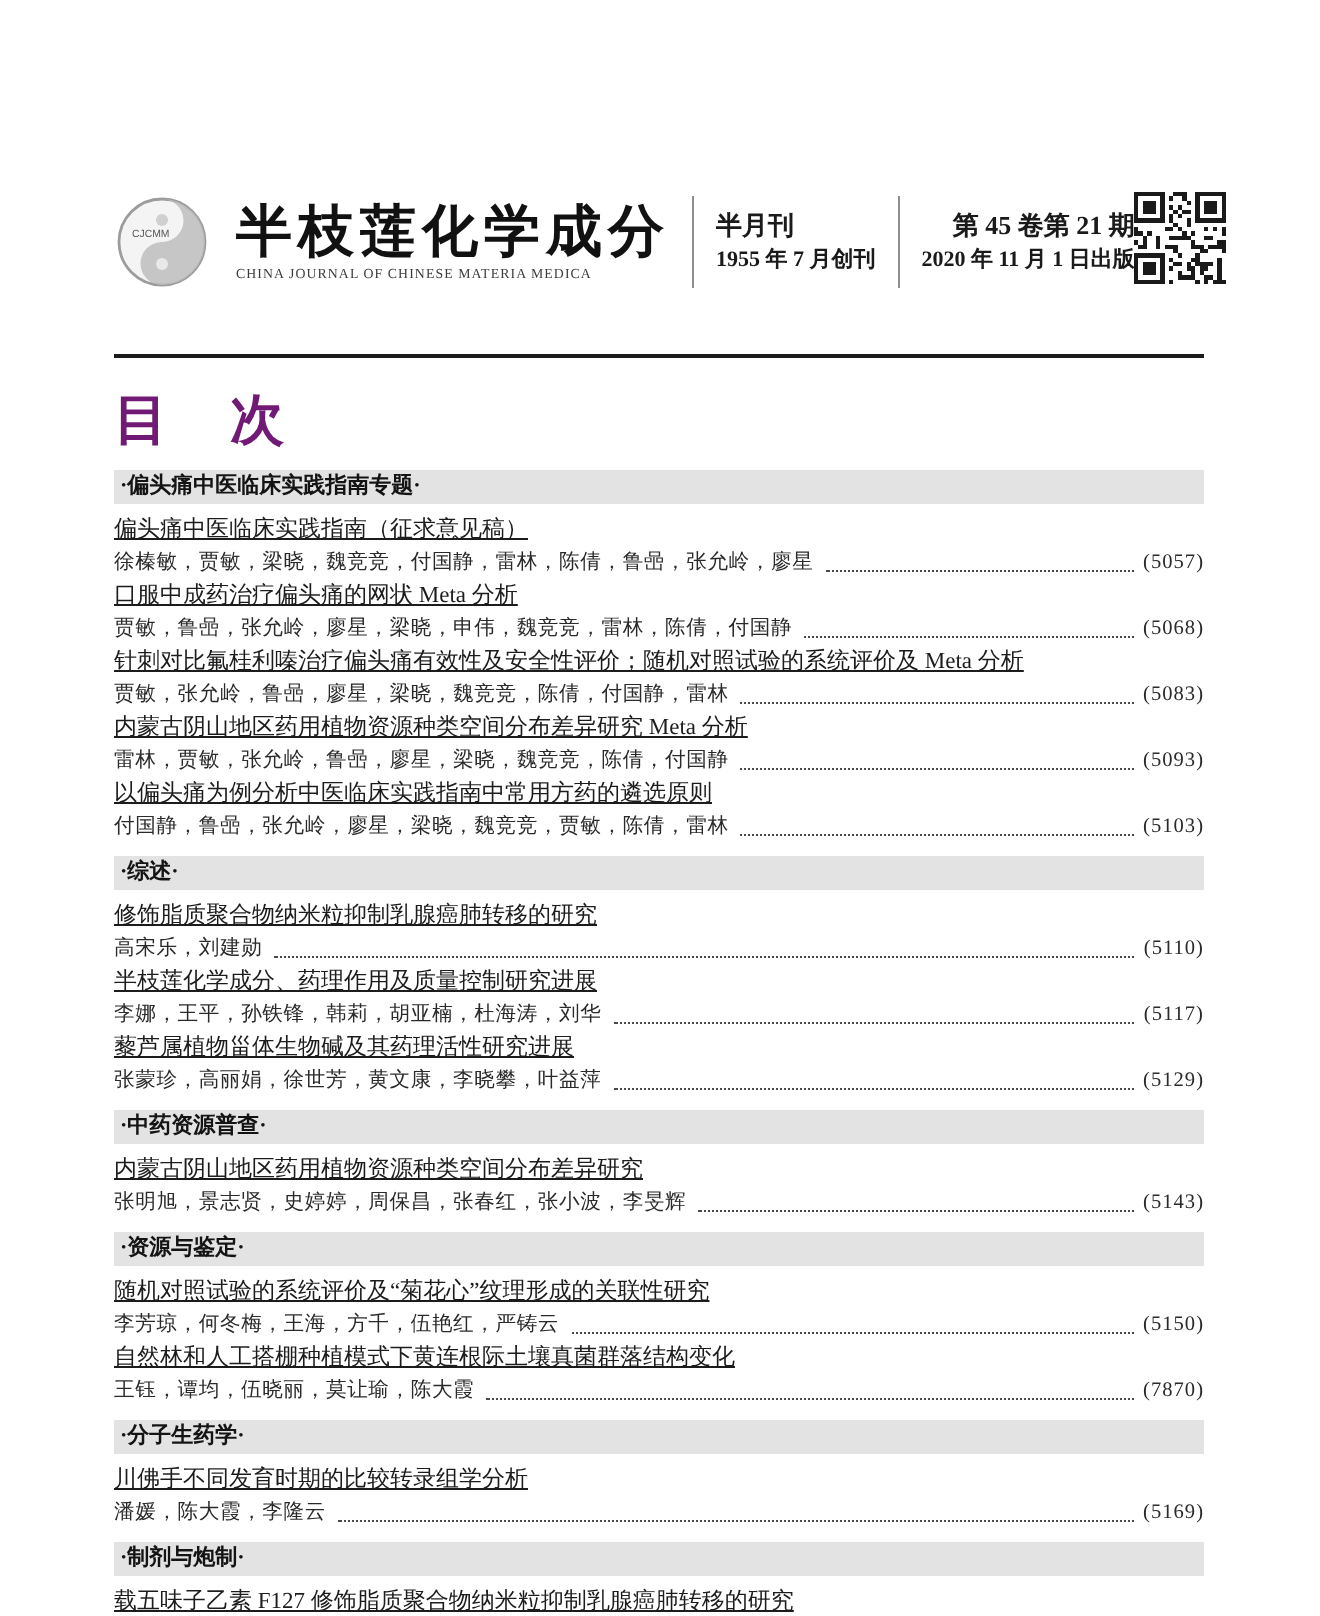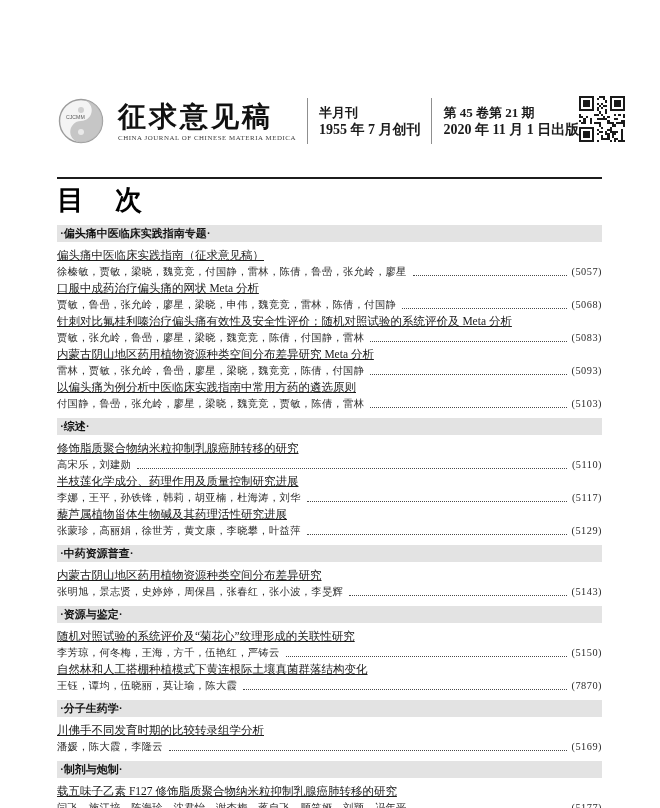--- a/index.html
+++ b/index.html
@@ -67,7 +67,7 @@
       </svg>
 
       <div class="title-block">
-        <div class="journal-title">征求意见稿</div>
+        <div class="journal-title">半枝莲化学成分</div>
         <div class="journal-sub">CHINA JOURNAL OF CHINESE MATERIA MEDICA</div>
       </div>
 

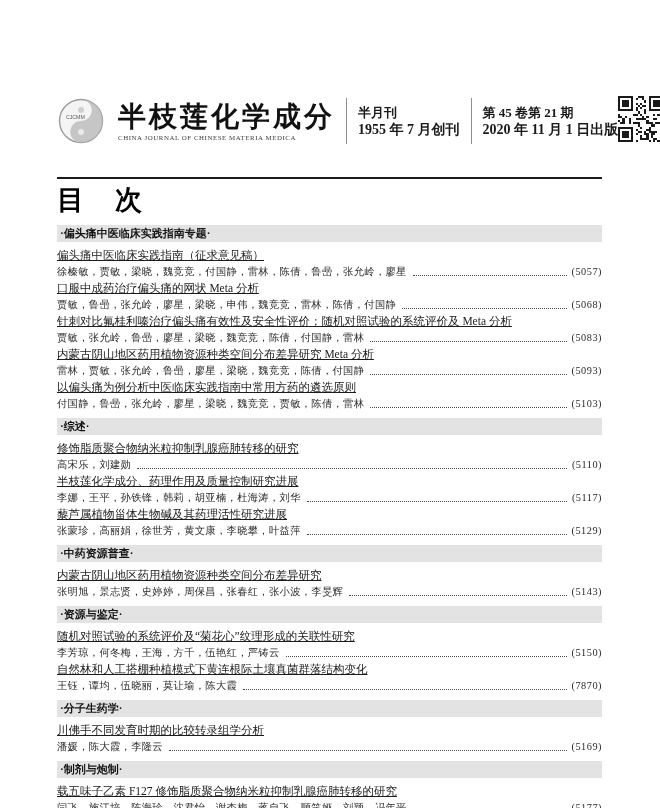--- a/index.html
+++ b/index.html
@@ -80,7 +80,7 @@
 
       <div class="vdiv"></div>
 
-      <div class="info-block" style="text-align:left;">
+      <div class="info-block" style="text-align:right;">
         <div class="info-line1">第 45 卷第 21 期</div>
         <div class="info-line2">2020 年 11 月 1 日出版</div>
       </div>

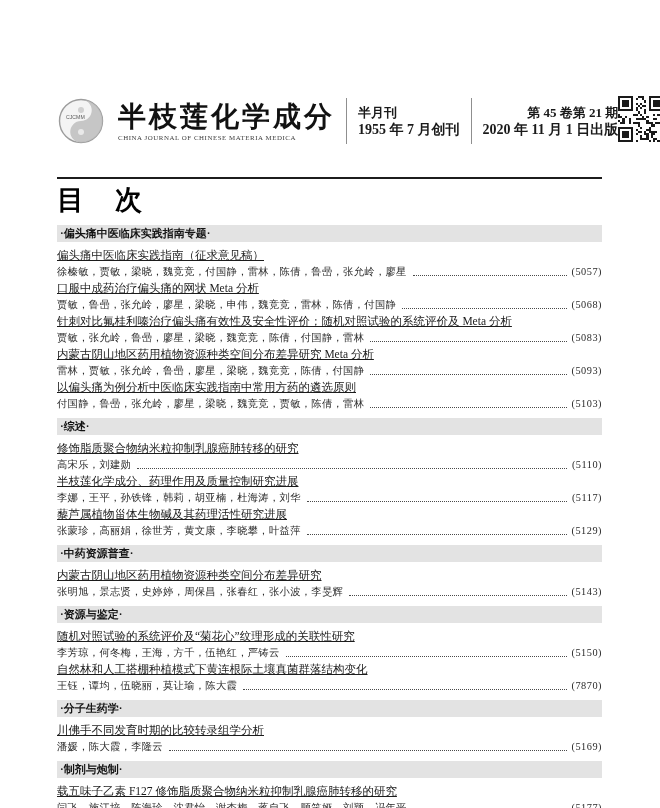--- a/index.html
+++ b/index.html
@@ -23,7 +23,7 @@
   .vdiv{width:1px;height:46px;background:#8f8f8f;margin:0 11px;flex:0 0 auto;}
   .info-block{flex:0 0 auto;white-space:nowrap;}
   .info-line1{font-size:13px;font-weight:bold;line-height:18px;}
-  .info-line2{font-size:14px;font-weight:bold;line-height:16px;}
+  .info-line2{font-size:11px;font-weight:bold;line-height:16px;}
   .spacer{flex:1;}
   .qr{width:46px;height:46px;flex:0 0 auto;margin-top:-4px;}
 

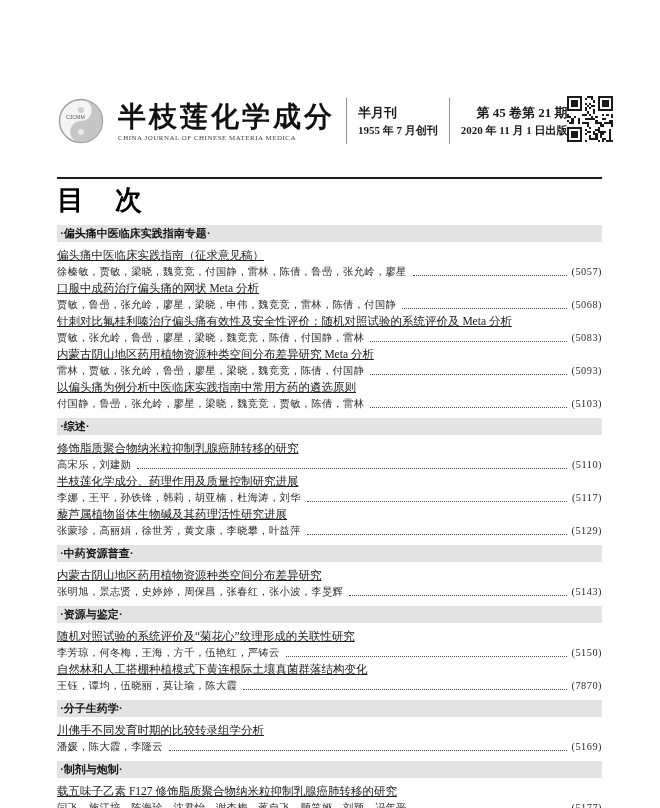--- a/index.html
+++ b/index.html
@@ -29,7 +29,7 @@
 
   
   .rule{margin-top:29px;border-top:2px solid #1c1c1c;height:0;}
-  .toc-heading{margin-top:5px;font-size:27px;font-weight:bold;letter-spacing:2px;line-height:32px;color:#000000;}
+  .toc-heading{margin-top:15px;font-size:27px;font-weight:bold;letter-spacing:2px;line-height:32px;color:#701a75;}
 
   
   .toc{margin-top:9px;}

